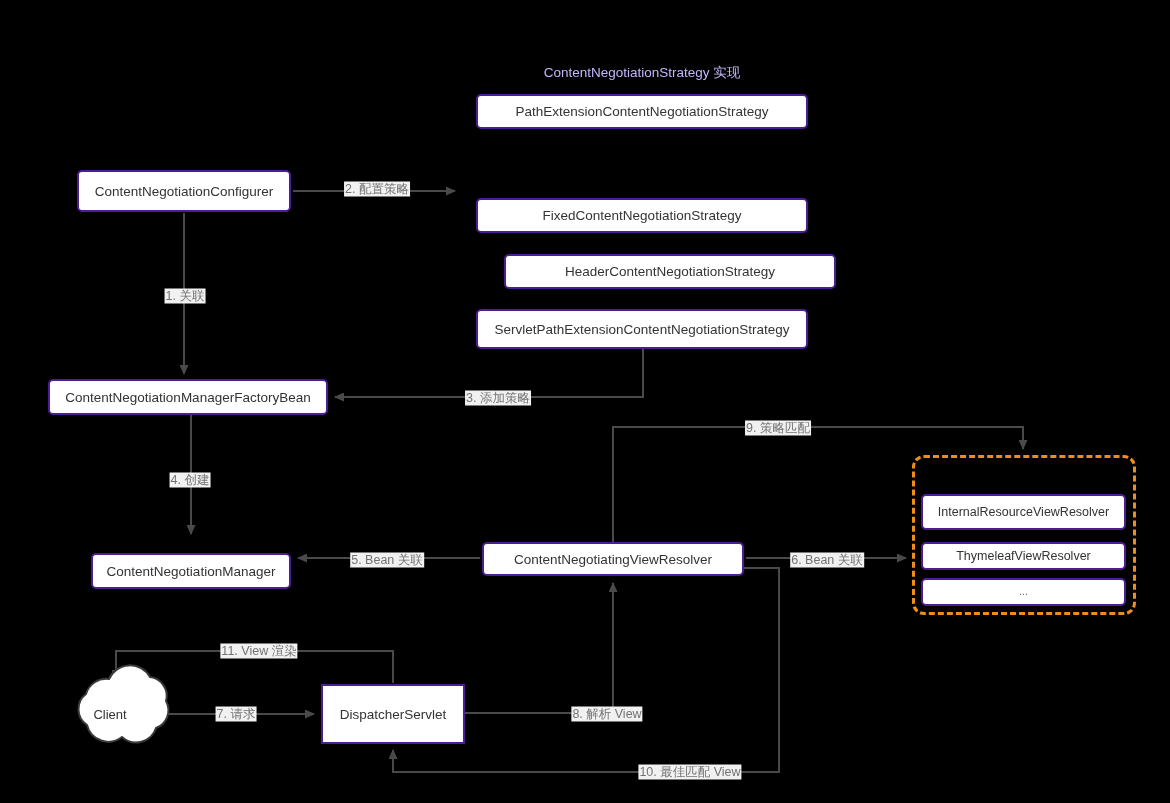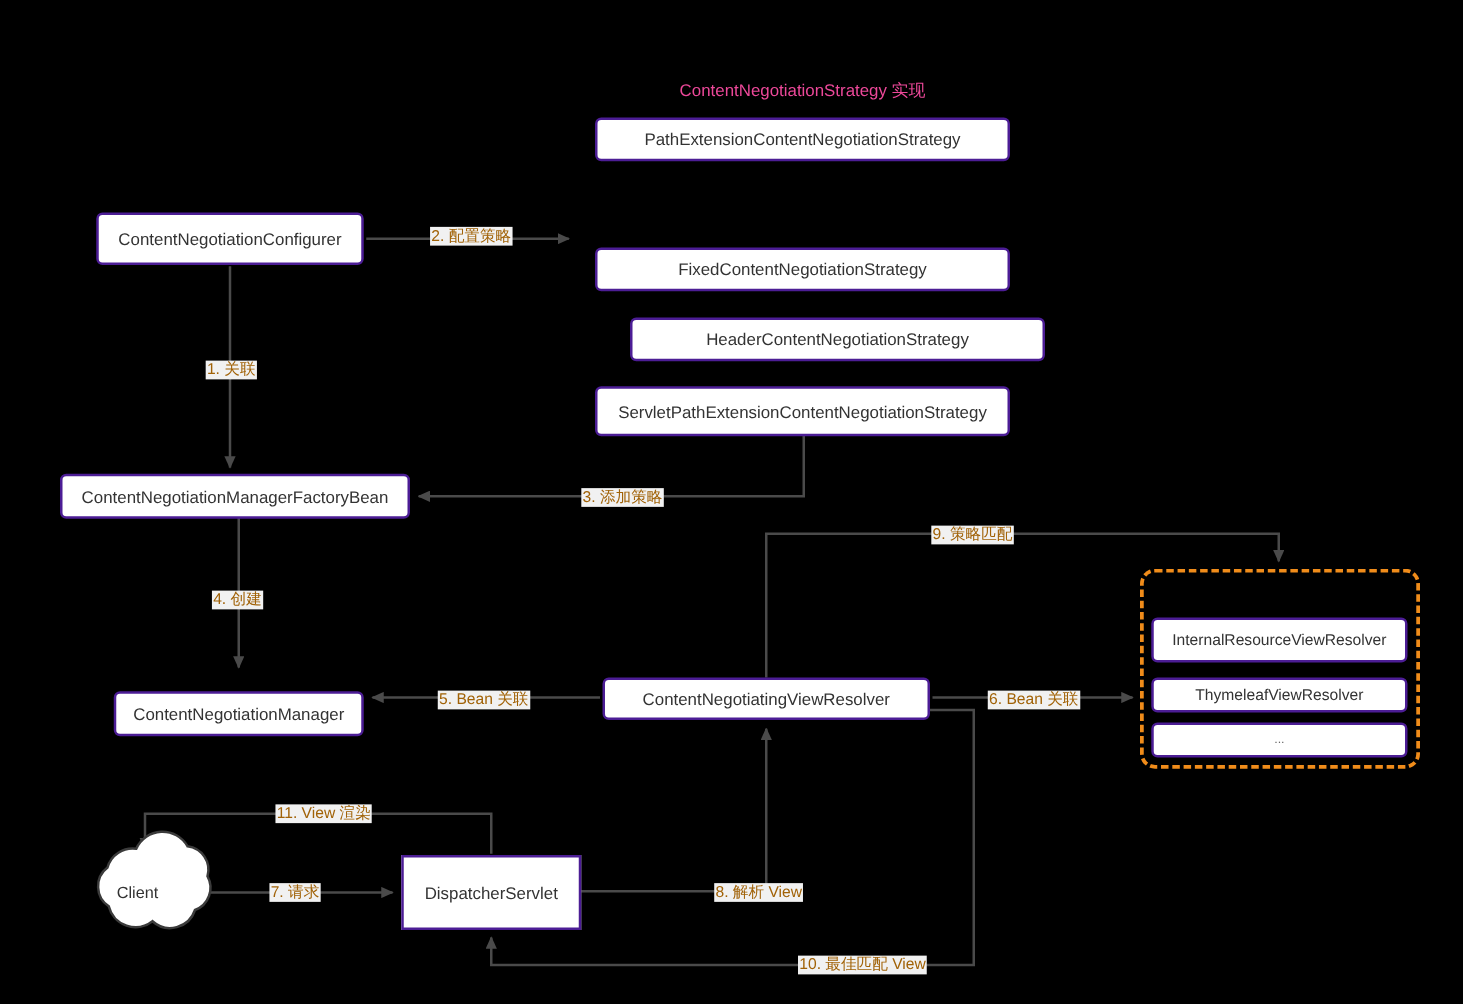--- a/index.html
+++ b/index.html
@@ -13,7 +13,7 @@
   .node.sq{border-radius:0;border-width:2px;}
   .node.sm{font-size:12.5px;line-height:16px;}
 
-  .grouptitle{position:absolute;color:#ec4899;font-size:13.5px;text-align:center;
+  .grouptitle{position:absolute;color:#c4b5fd;font-size:13.5px;text-align:center;
               white-space:nowrap;}
   .grouptitle.gt2{color:#6a6a6a;}
 

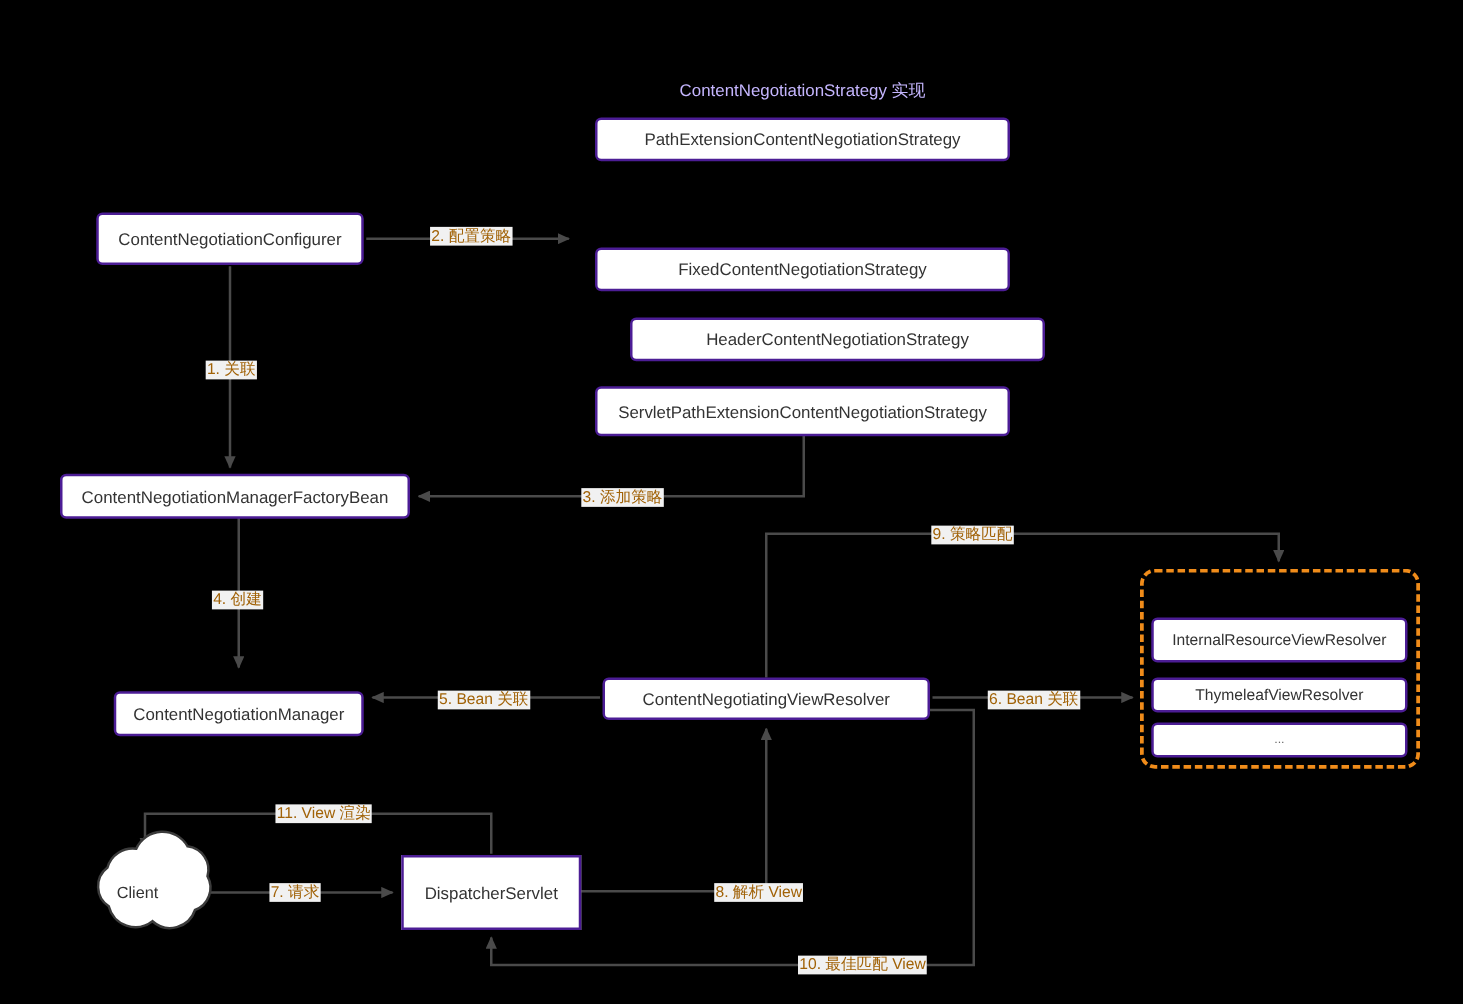--- a/index.html
+++ b/index.html
@@ -20,7 +20,7 @@
   .dashpanel{position:absolute;box-sizing:border-box;border:3px dashed #f08c1a;
              border-radius:12px;background:transparent;}
 
-  .edgelabel{position:absolute;background:#f1f1f1;color:#a16207;font-size:12.5px;
+  .edgelabel{position:absolute;background:#f1f1f1;color:#737373;font-size:12.5px;
              line-height:15px;white-space:nowrap;padding:0 1px;transform:translate(-50%,-50%);}
   .cloudlabel{position:absolute;color:#333;font-size:13px;white-space:nowrap;
               transform:translate(-50%,-50%);}

